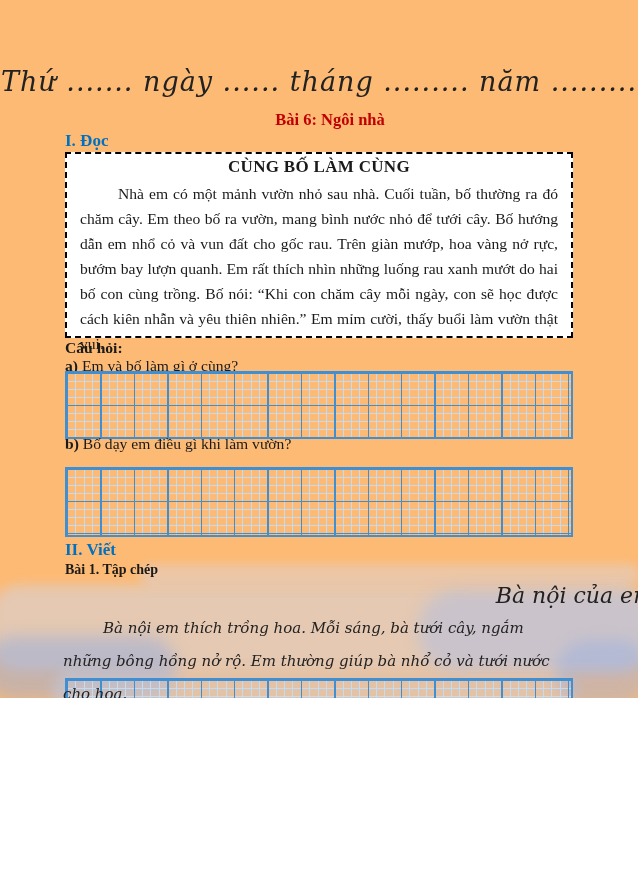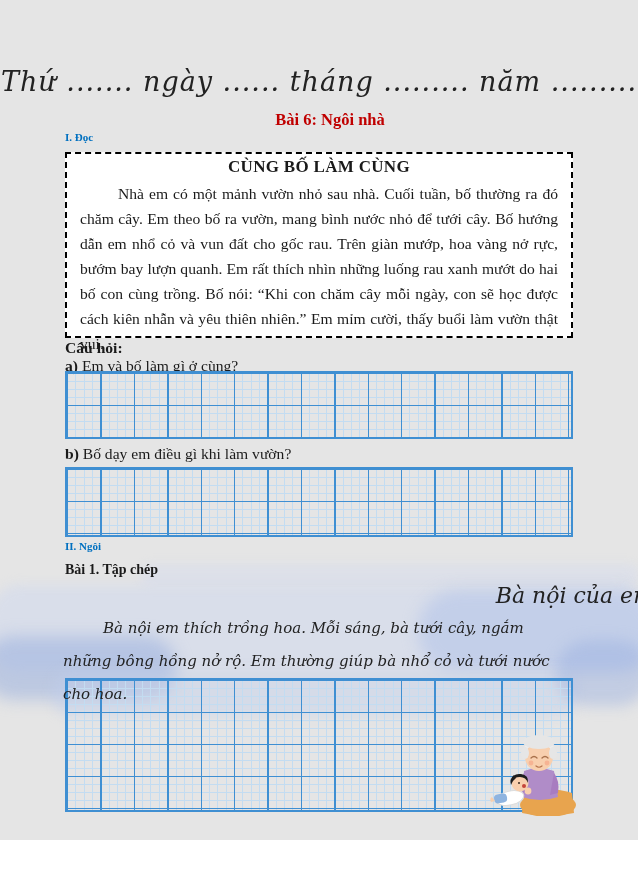--- a/index.html
+++ b/index.html
@@ -4,7 +4,7 @@
 <style>
   html,body{margin:0;padding:0;background:#fff;}
   .page{
-    position:relative;width:638px;height:840px;background:#e5e5e5;overflow:hidden;
+    position:relative;width:638px;height:698px;background:#fdba74;overflow:hidden;
     font-family:"Liberation Serif",serif;color:#1a1a1a;
   }
   

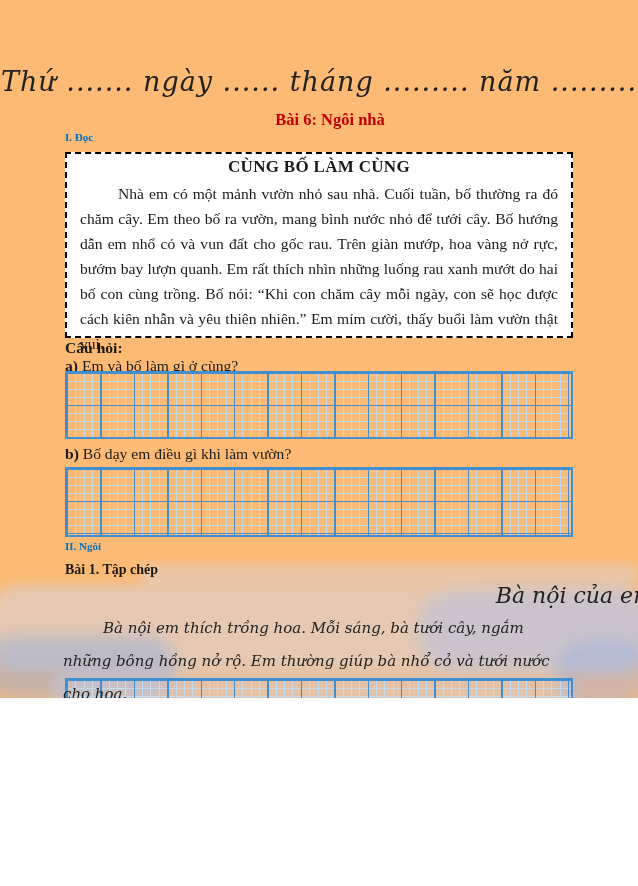--- a/index.html
+++ b/index.html
@@ -18,7 +18,7 @@
     font-weight:bold;font-size:16.5px;color:var(--title-red,#c00000);padding-left:11px;
   }
   .sec-heading{
-    position:absolute;left:65px;font-weight:bold;font-size:11px;
+    position:absolute;left:65px;font-weight:bold;font-size:17px;
     color:var(--heading-blue,#0070c0);
   }
   .sec-read{top:131px;}

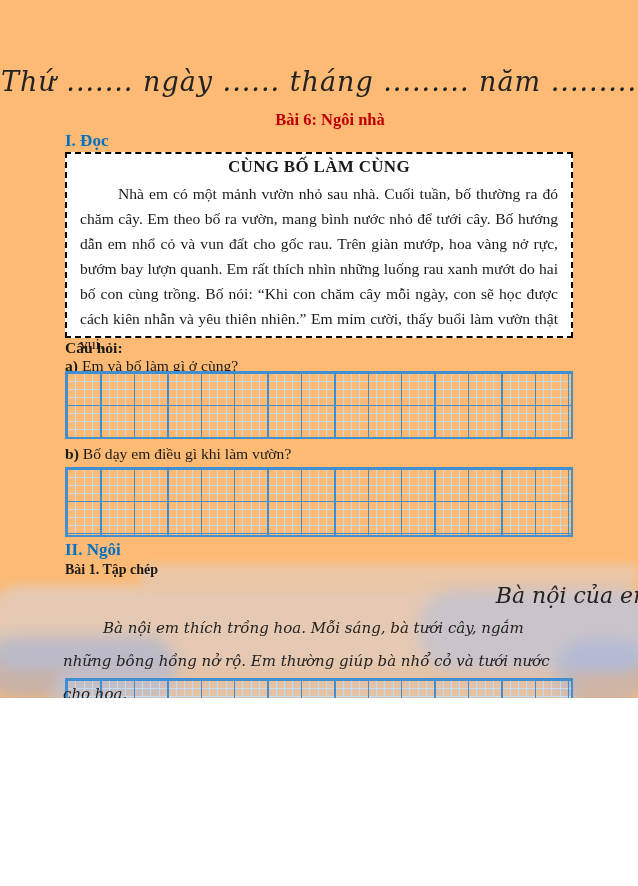--- a/index.html
+++ b/index.html
@@ -39,7 +39,7 @@
   .bold{font-weight:bold;}
   .cau-hoi{top:339px;}
   .q-a{top:357px;}
-  .q-b{top:445px;}
+  .q-b{top:435px;}
   
   .grid{
     position:absolute;left:65px;width:508px;box-sizing:border-box;

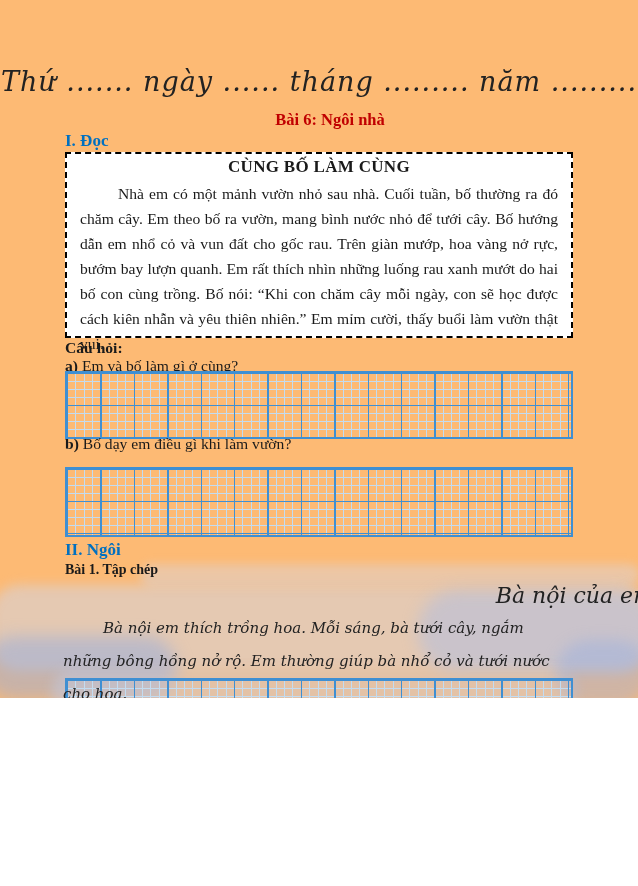--- a/index.html
+++ b/index.html
@@ -112,7 +112,7 @@
   <div class="q-label-line q-b"><span class="bold">b)</span><span> Bố dạy em điều gì khi làm vườn?</span></div>
   <div class="grid grid-b"></div>
 
-  <div class="sec-heading sec-write">II. Ngôi</div>
+  <div class="sec-heading sec-write">II. Viết</div>
   <div class="exercise-label">Bài 1. Tập chép</div>
 
   <div class="copy-title script">Bà nội của em</div>

